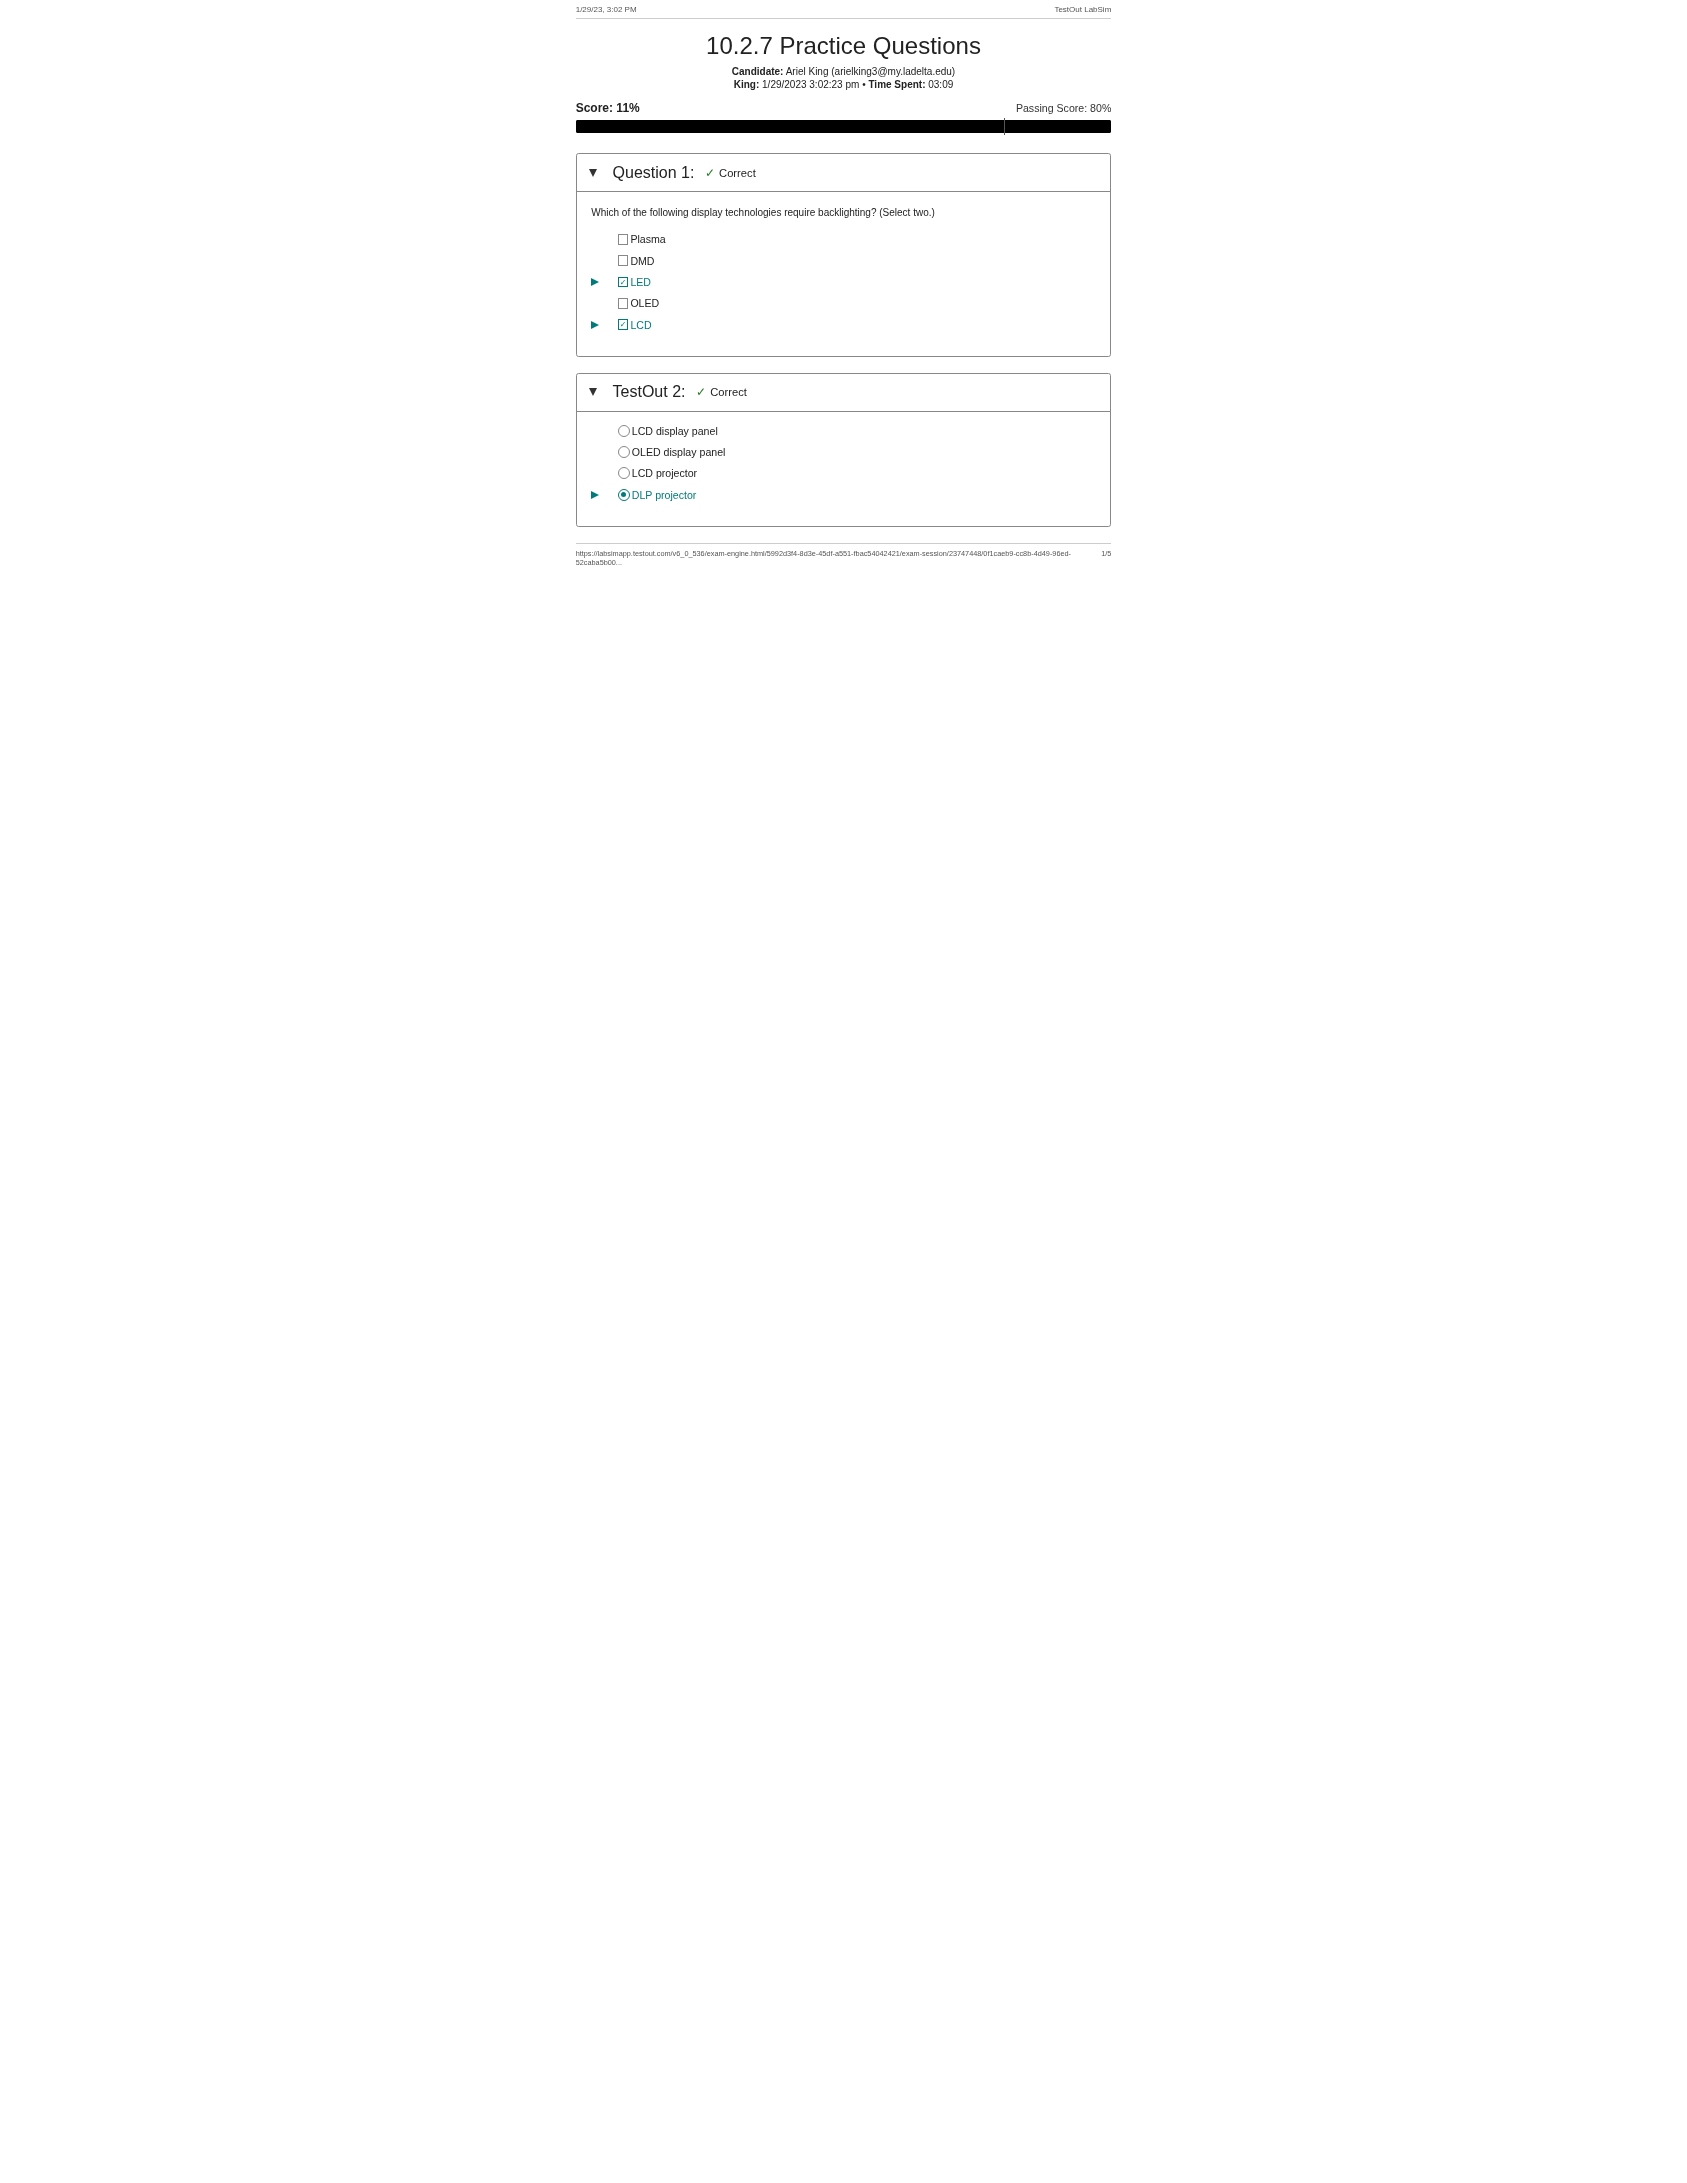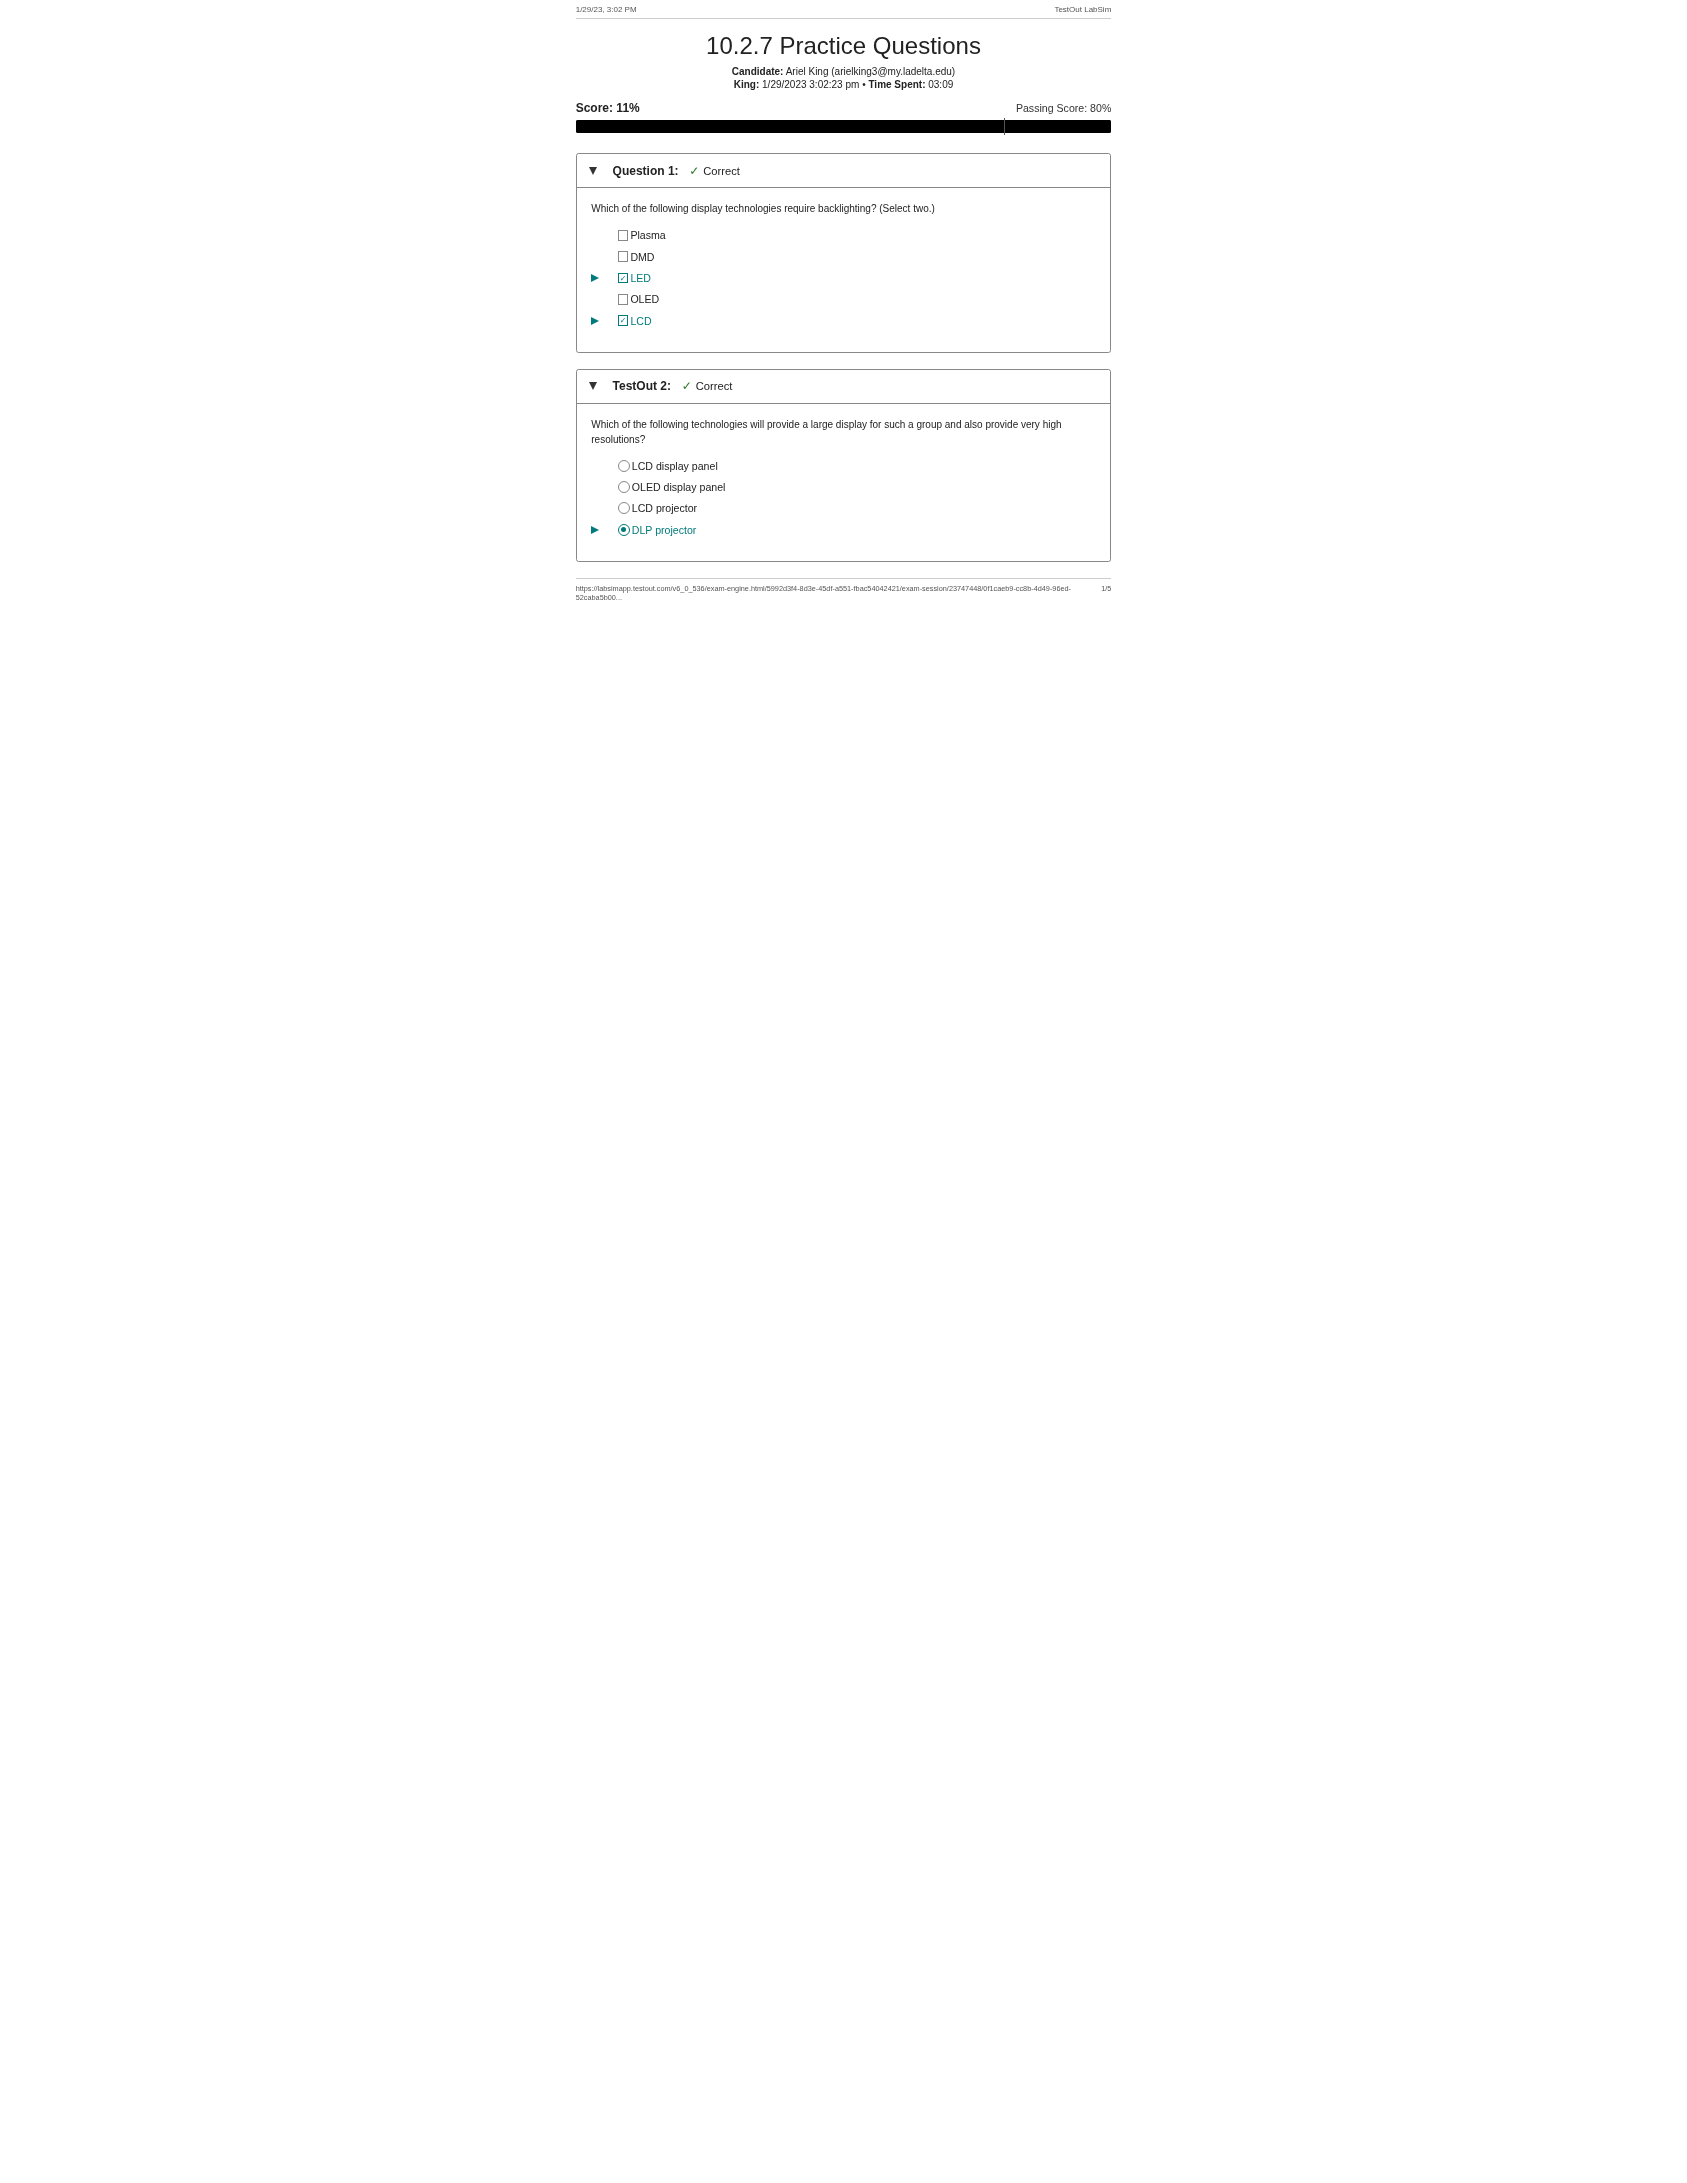--- a/index.html
+++ b/index.html
@@ -86,8 +86,8 @@
       gap: 10.6px;
     }
     .question-number {
-      font-weight: bold;
-      font-size: 12px;
+      font-weight: normal;
+      font-size: 16px;
     }
     .correct-label {
       display: flex;

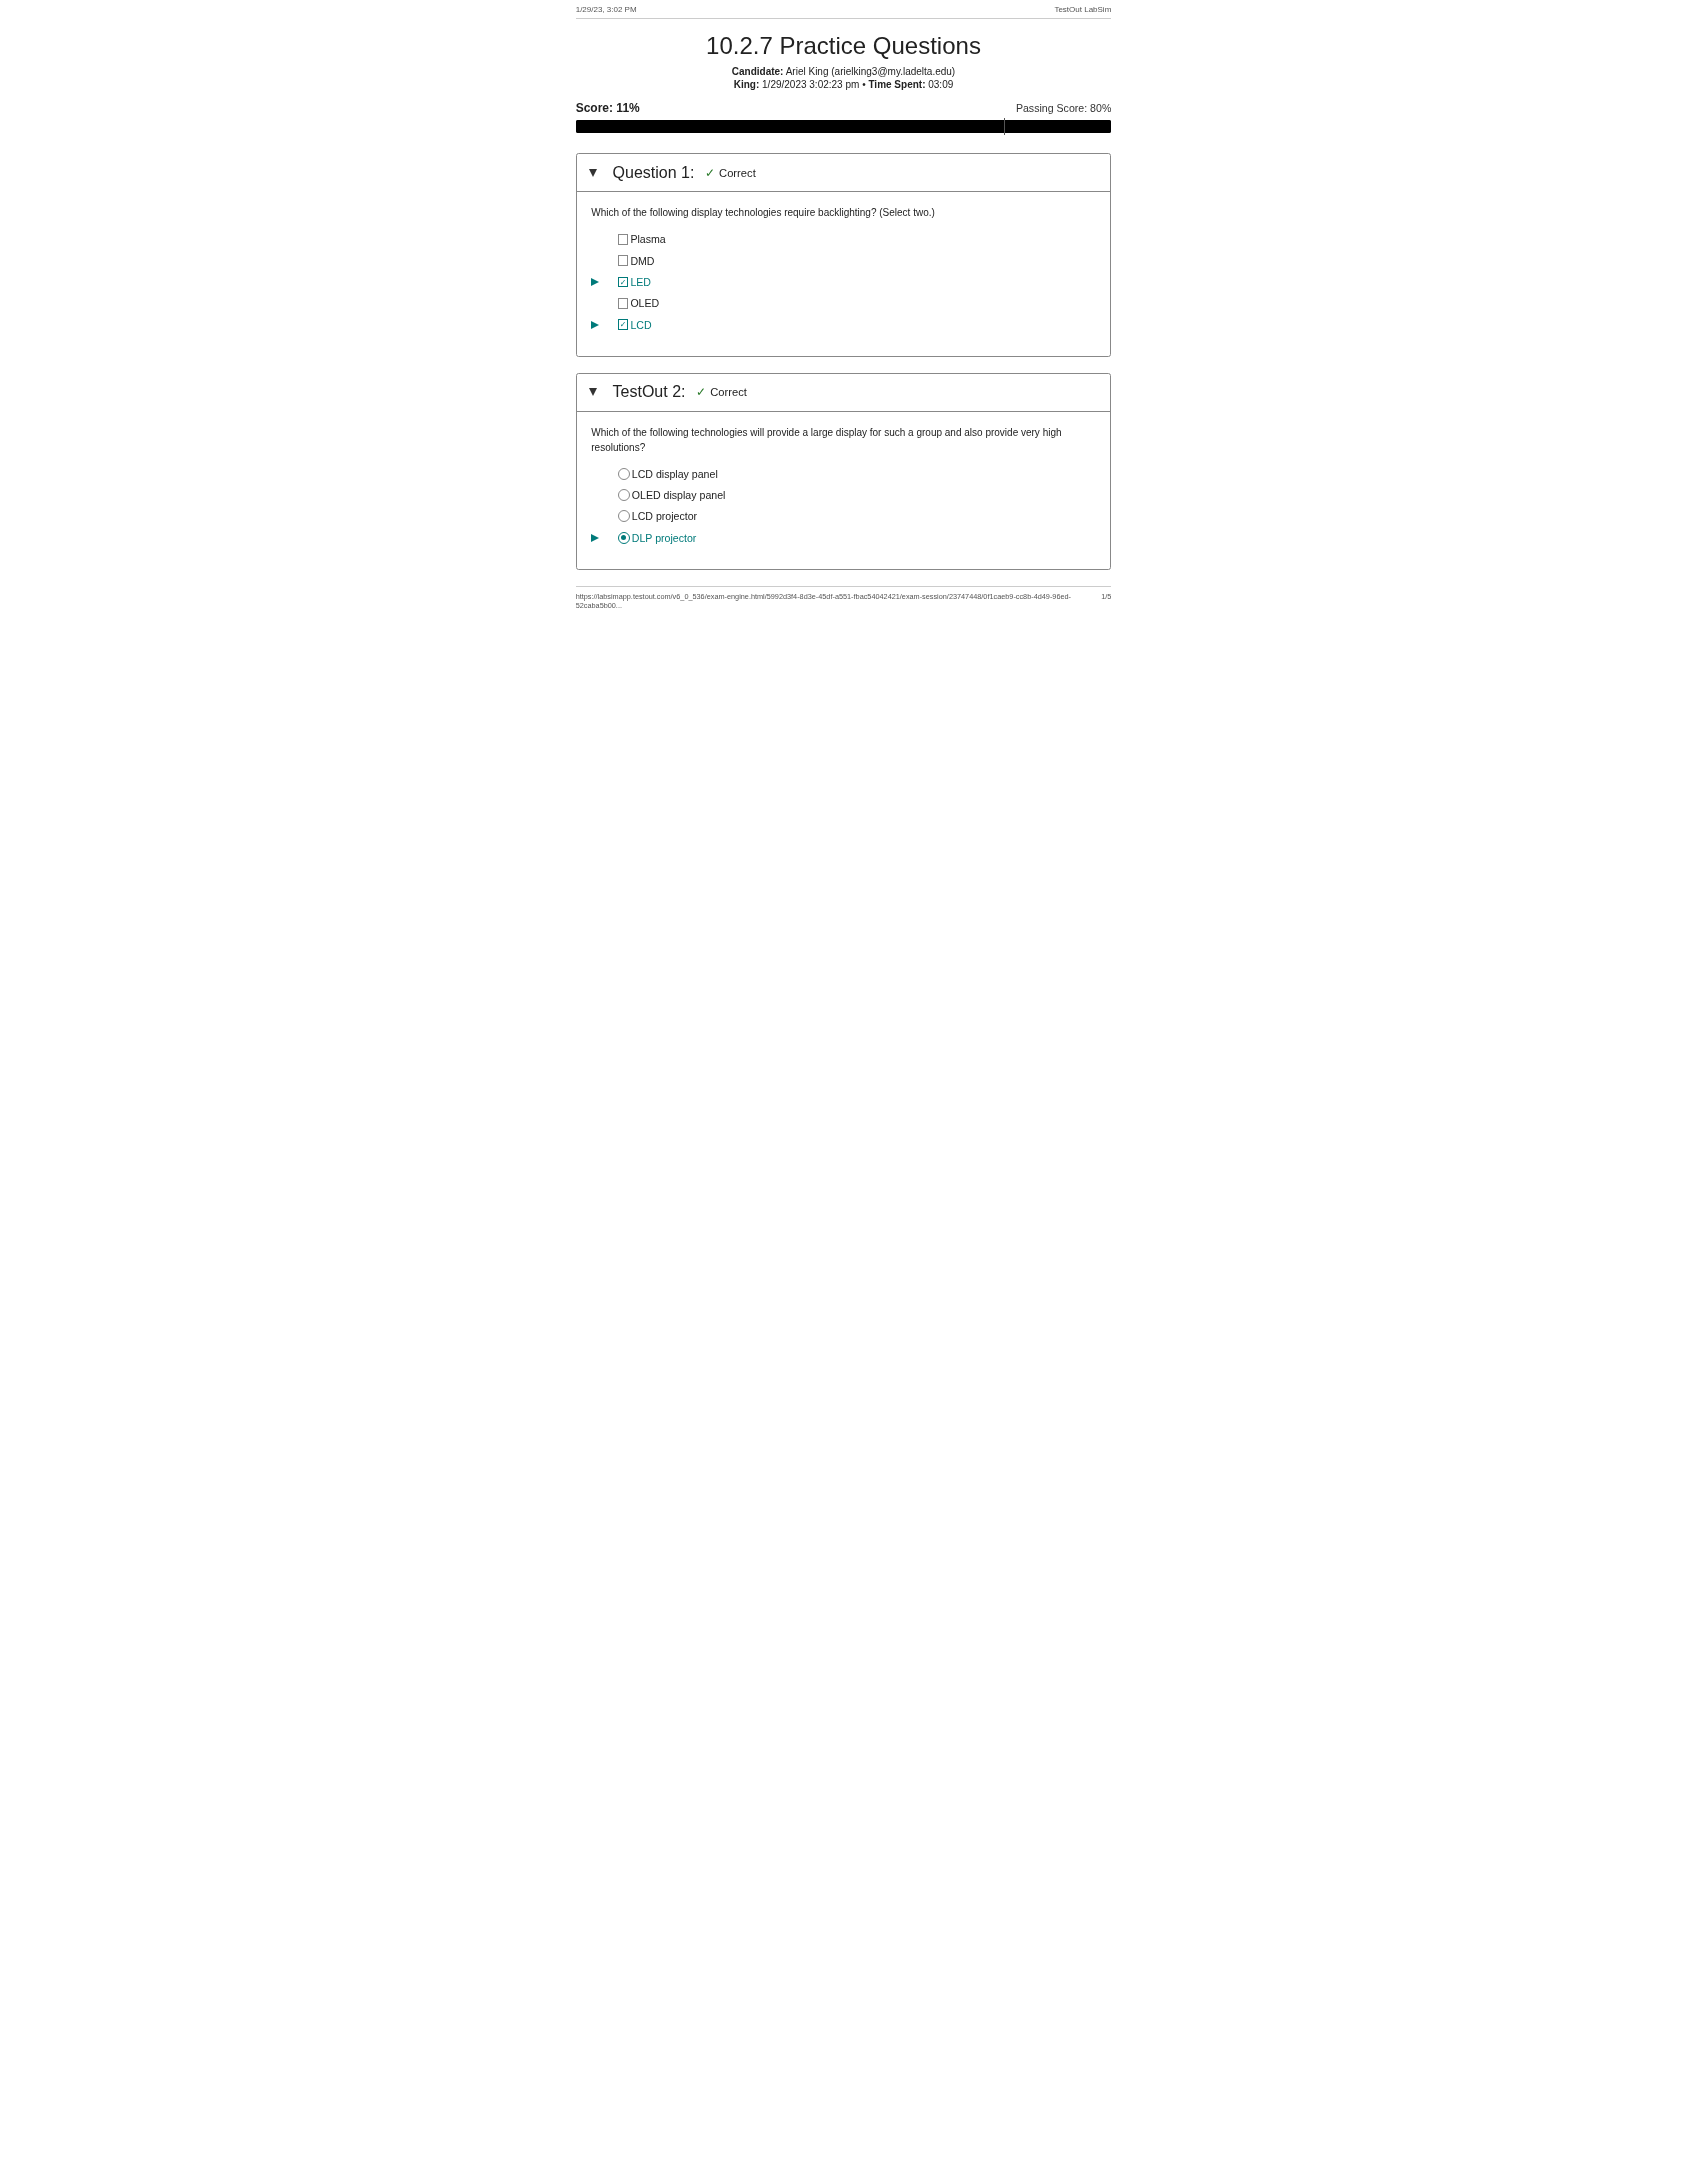--- a/index.html
+++ b/index.html
@@ -302,7 +302,6 @@
     </span>
   </div>
   <div class="question-body">
-    <p class="question-text">Which of the following technologies will provide a large display for such a group and also provide very high resolutions?</p>
     <ul class="answer-list">
 
       <li class="answer-item">

